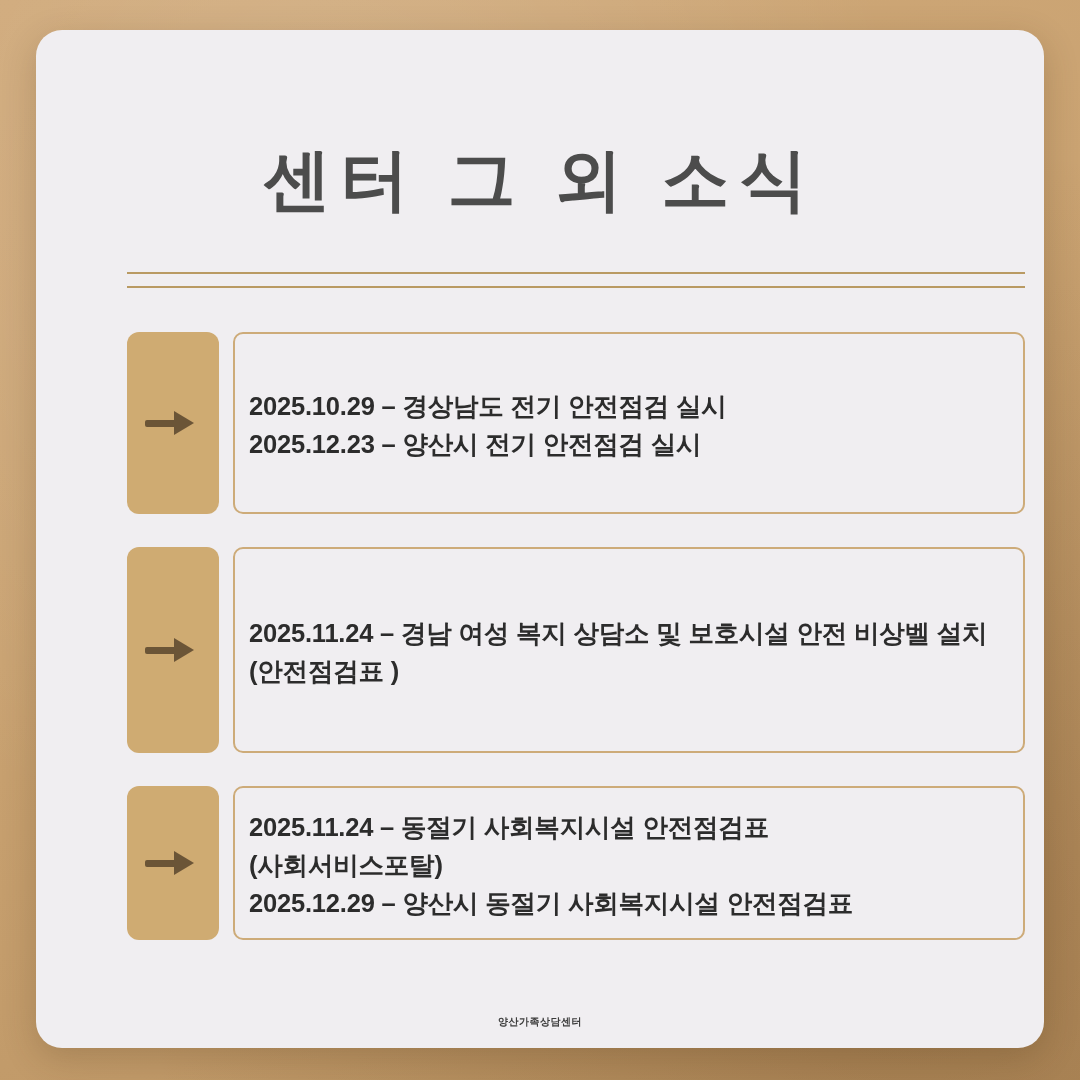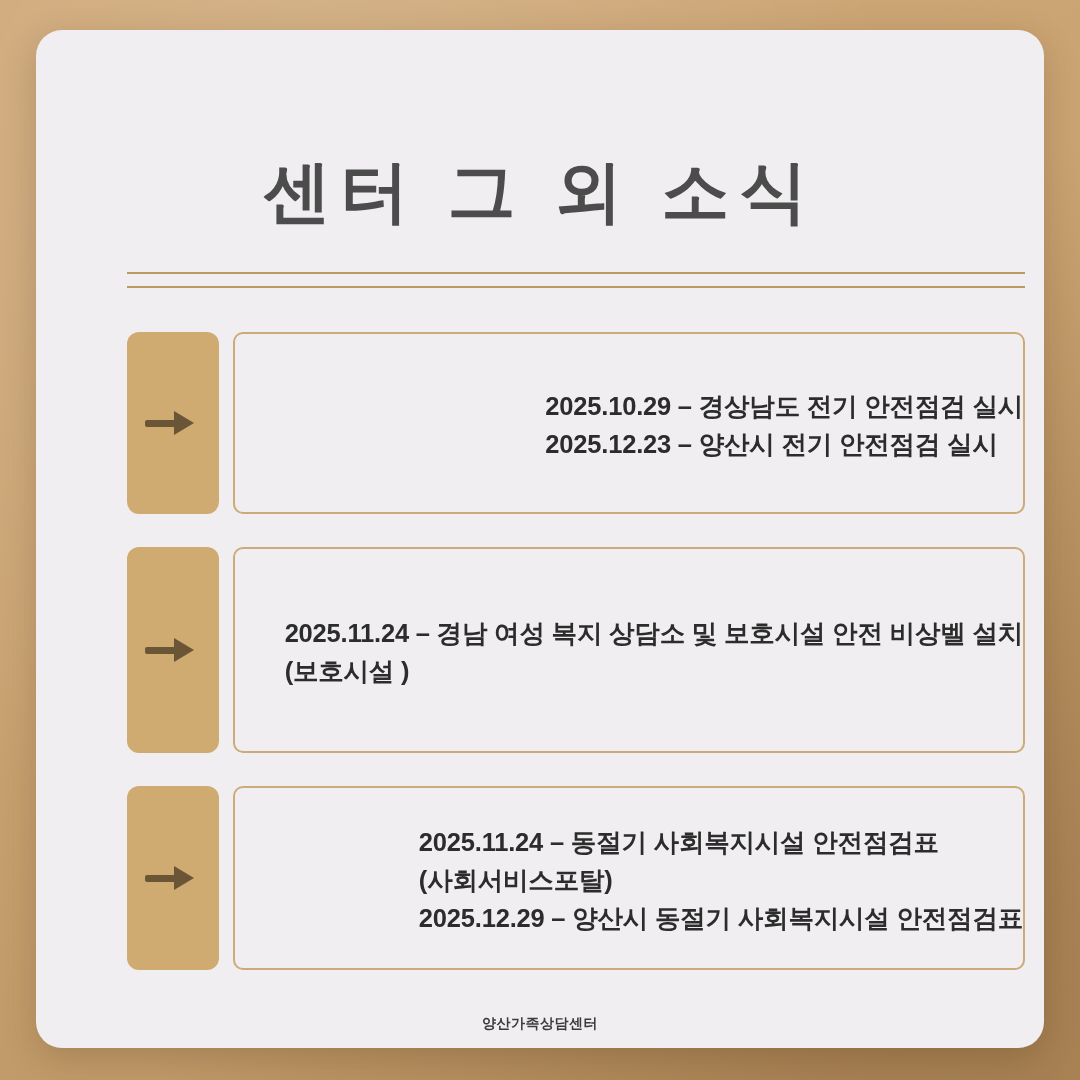--- a/index.html
+++ b/index.html
@@ -52,7 +52,6 @@
     color: #4c4c4c;
     font-family: "Liberation Sans", sans-serif;
     line-height: 1.1;
-    margin-top: 12px;
   }
 
   

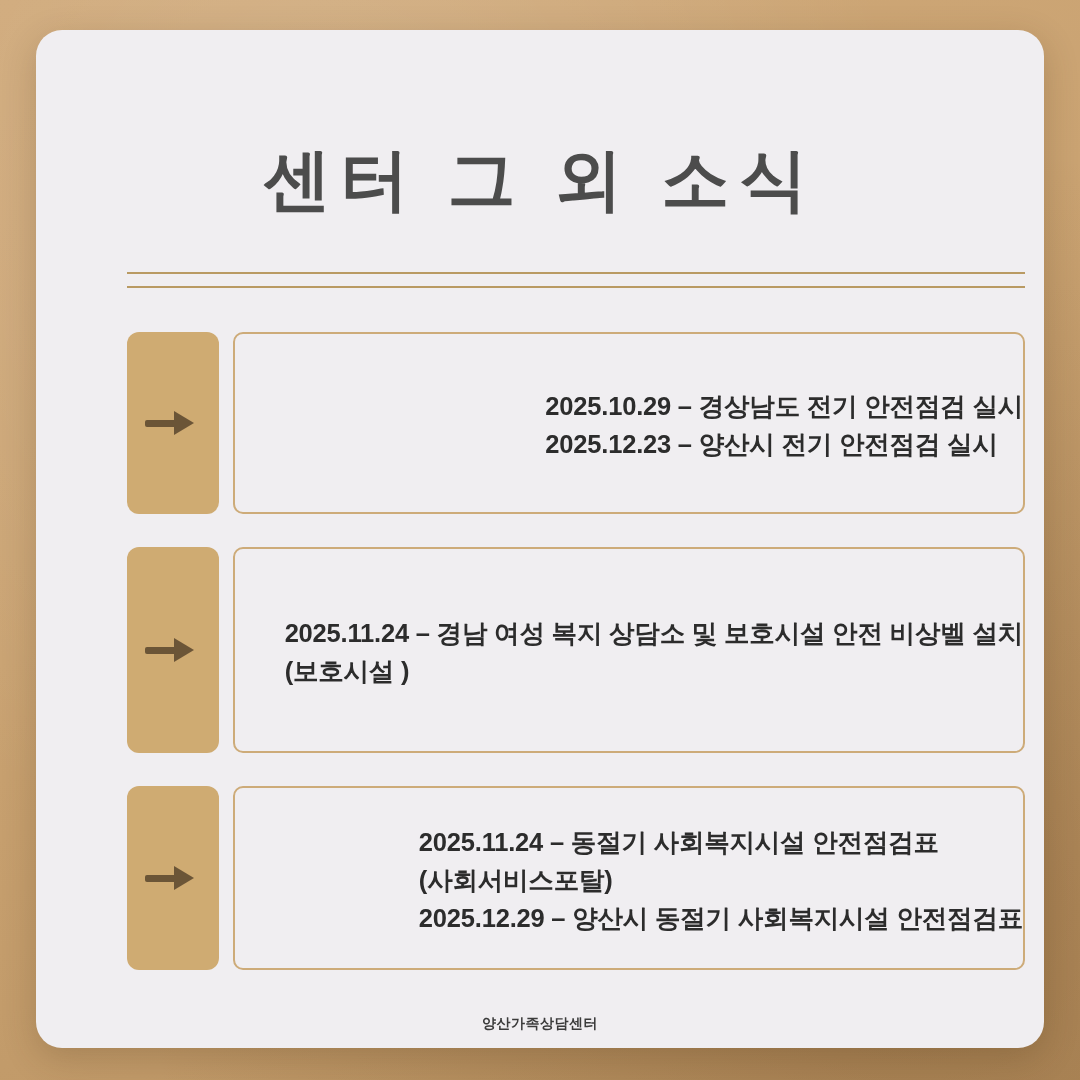--- a/index.html
+++ b/index.html
@@ -123,7 +123,6 @@
     padding: 20px 0 14px 14px;
     box-sizing: border-box;
     background: transparent;
-    justify-content: flex-end;
   }
   .item-lines {
     font-size: 25.5px;

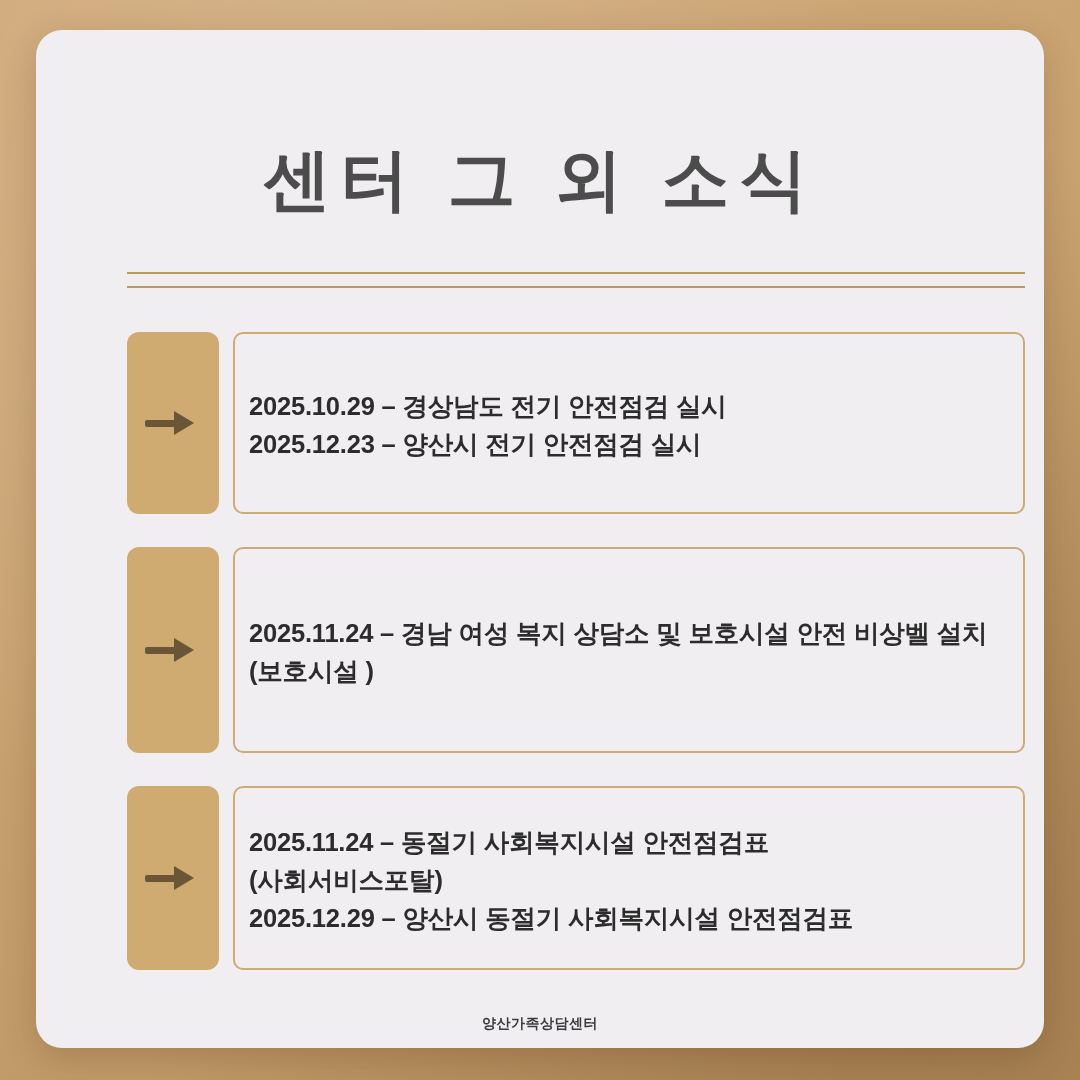--- a/index.html
+++ b/index.html
@@ -183,7 +183,7 @@
         <div class="item-body">
           <div class="item-lines">
             <div>2025.11.24 – 경남 여성 복지 상담소 및 보호시설 안전 비상벨 설치</div>
-            <div>(보호시설 )</div>
+            <div>(안전점검표 )</div>
           </div>
         </div>
       </div>

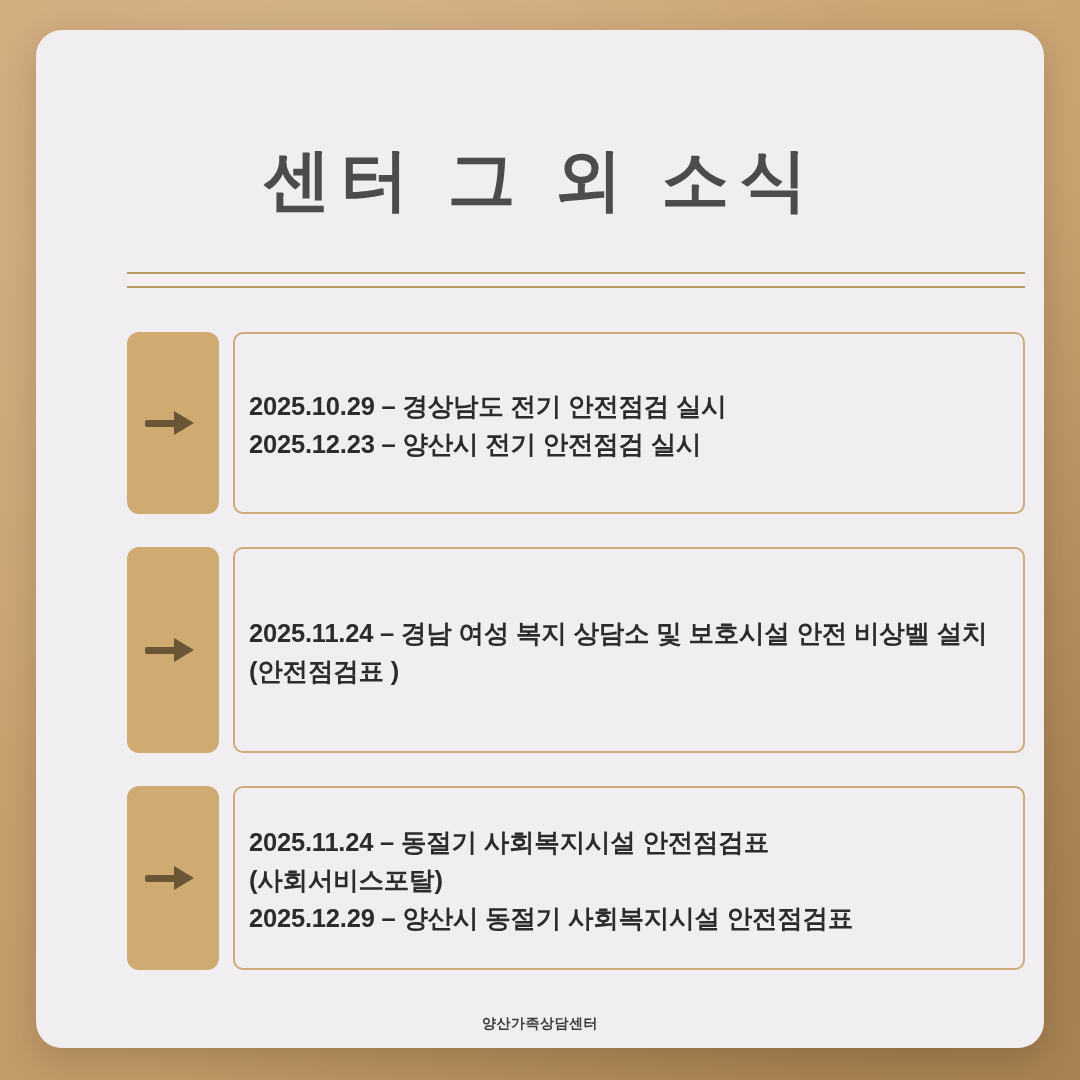--- a/index.html
+++ b/index.html
@@ -136,7 +136,7 @@
   
   .item.i1 { height: 182px; }
   .item.i2 { height: 206px; }
-  .item.i3 { height: 184px; }
+  .item.i3 { height: 154px; }
 
   
   .footer {

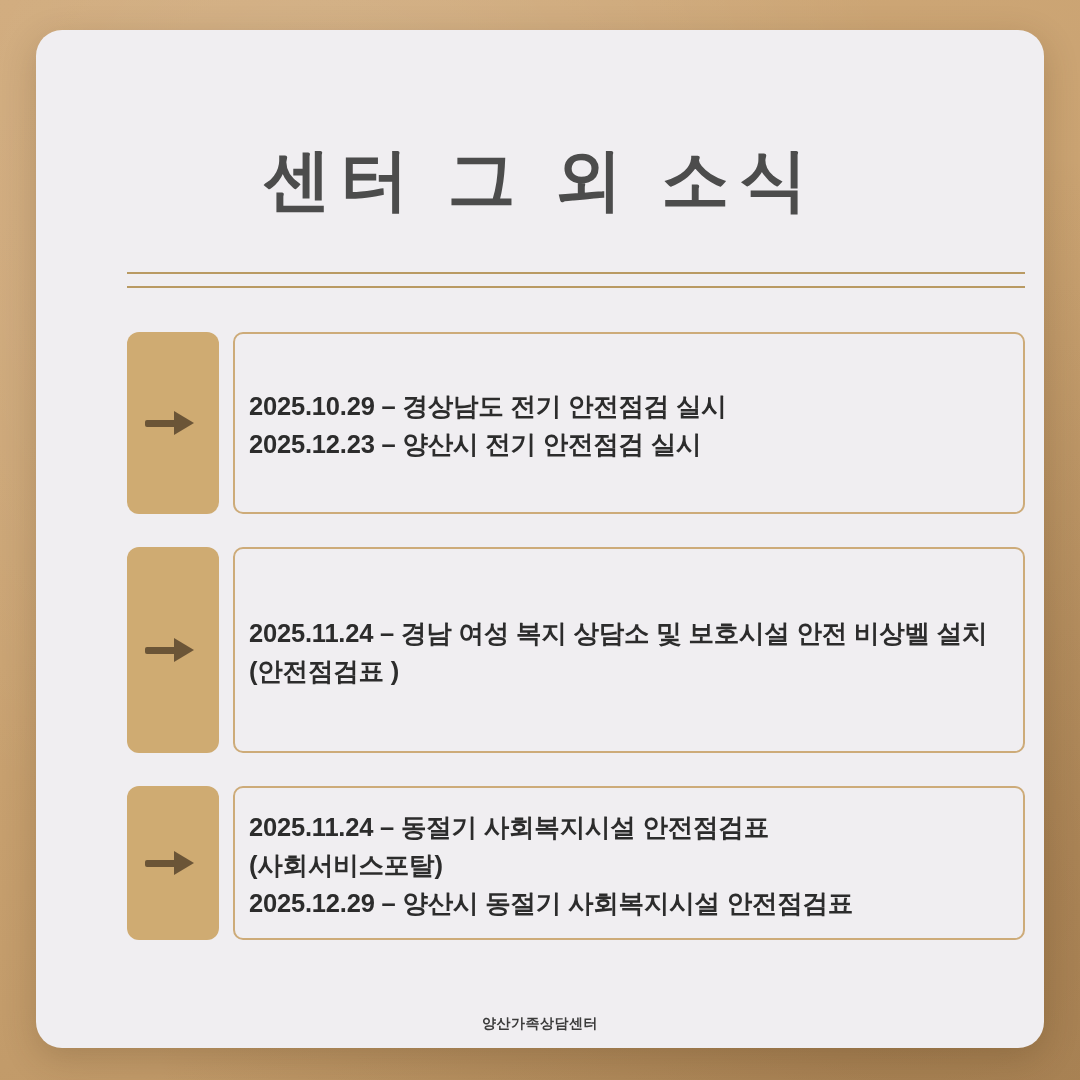--- a/index.html
+++ b/index.html
@@ -145,7 +145,7 @@
     top: 985px;
     width: 100%;
     text-align: center;
-    font-size: 14px;
+    font-size: 10px;
     font-weight: 700;
     color: #3b3b3b;
     letter-spacing: 0.5px;

